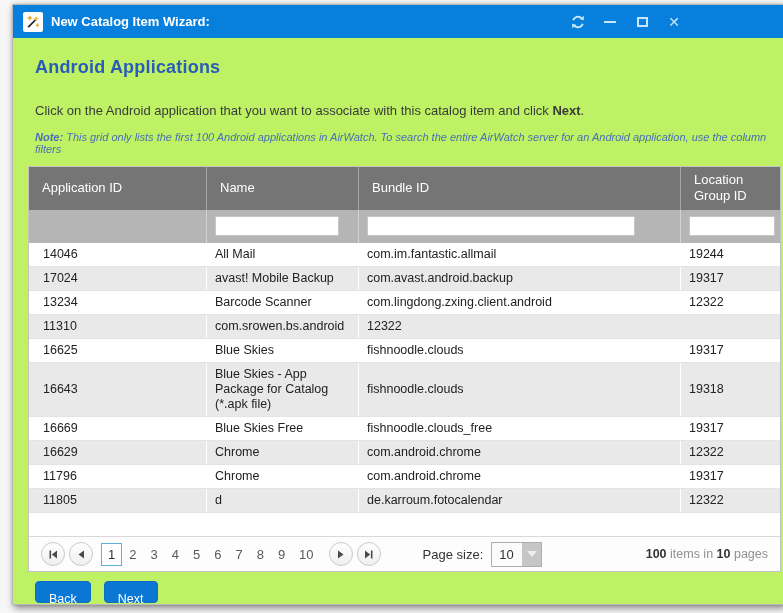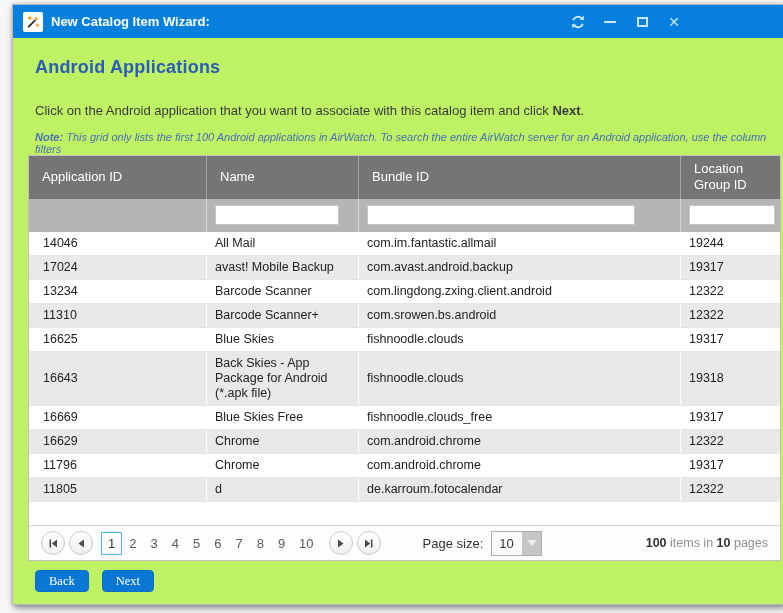--- a/index.html
+++ b/index.html
@@ -40,7 +40,7 @@
   .note b { font-weight:bold; }
   
   .grid {
-    width:753px; height:406px;
+    margin-top:11px; width:753px; height:406px;
     border:1px solid #c2c2c2; display:flex; flex-direction:column; background:#ffffff;
   }
   .grid-row-base { display:grid; grid-template-columns:178px 152px 322px 1fr; }

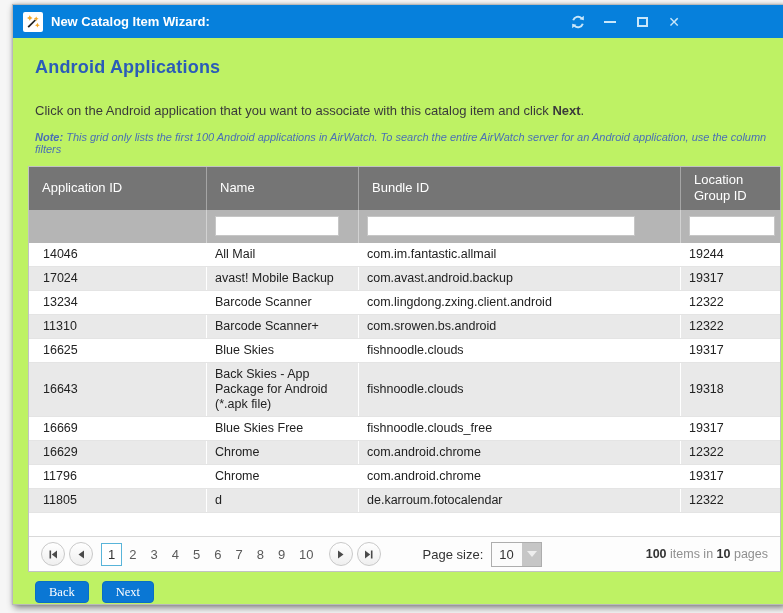--- a/index.html
+++ b/index.html
@@ -229,9 +229,6 @@
               <span>11310</span>
             </div>
             <div class="cell">
-              <span>Barcode Scanner+</span>
-            </div>
-            <div class="cell">
               <span>com.srowen.bs.android</span>
             </div>
             <div class="cell">

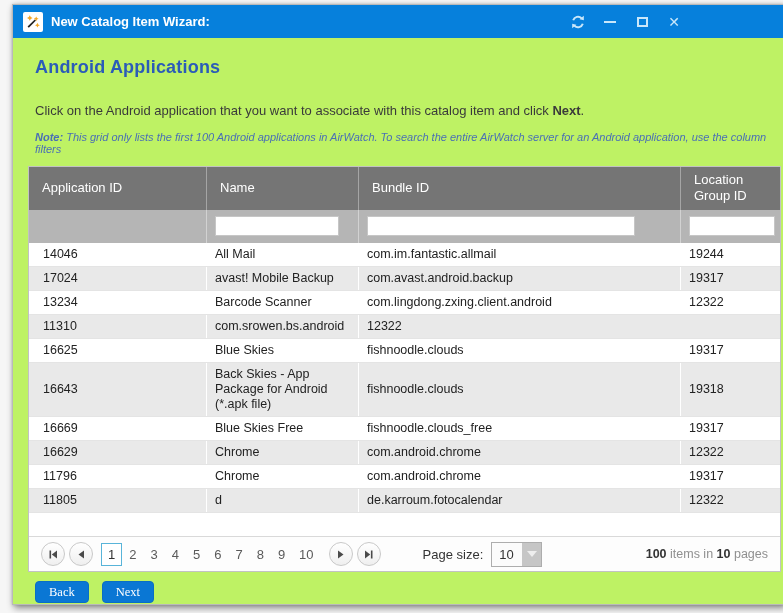--- a/index.html
+++ b/index.html
@@ -254,7 +254,7 @@
               <span>16643</span>
             </div>
             <div class="cell">
-              <span>Back Skies - App Package for Android (*.apk file)</span>
+              <span>Blue Skies - App Package for Catalog (*.apk file)</span>
             </div>
             <div class="cell">
               <span>fishnoodle.clouds</span>

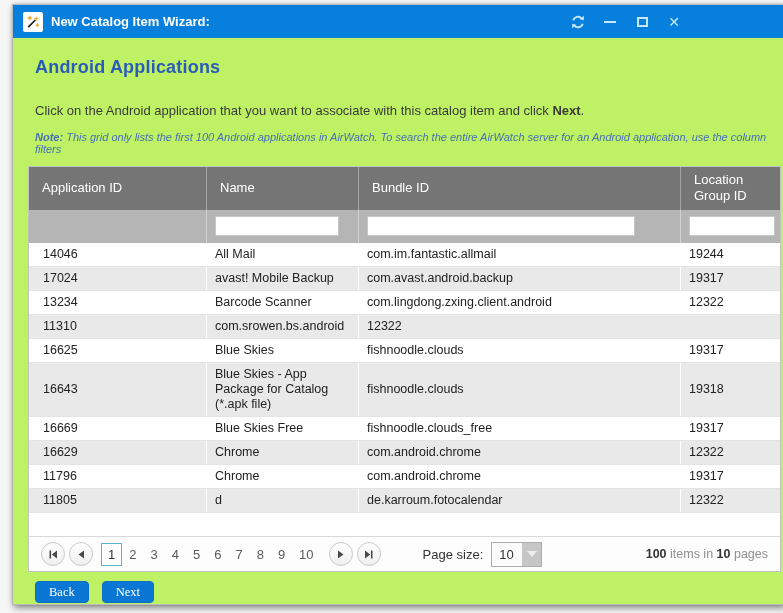--- a/index.html
+++ b/index.html
@@ -113,7 +113,7 @@
   .footer-buttons { margin:9px 0 0 7px; display:flex; gap:13px; }
   .btn-blue {
     background:#0a77d4; color:#ffffff; border:1px solid #0a6ec4; border-radius:4px;
-    font-size:12.5px; font-family:Liberation Serif, serif; padding:3px 13px; height:22px; cursor:pointer;
+    font-size:12.5px; font-family:Liberation Sans, sans-serif; padding:10px 13px; height:22px; cursor:pointer;
   }
 </style>
 </head>

